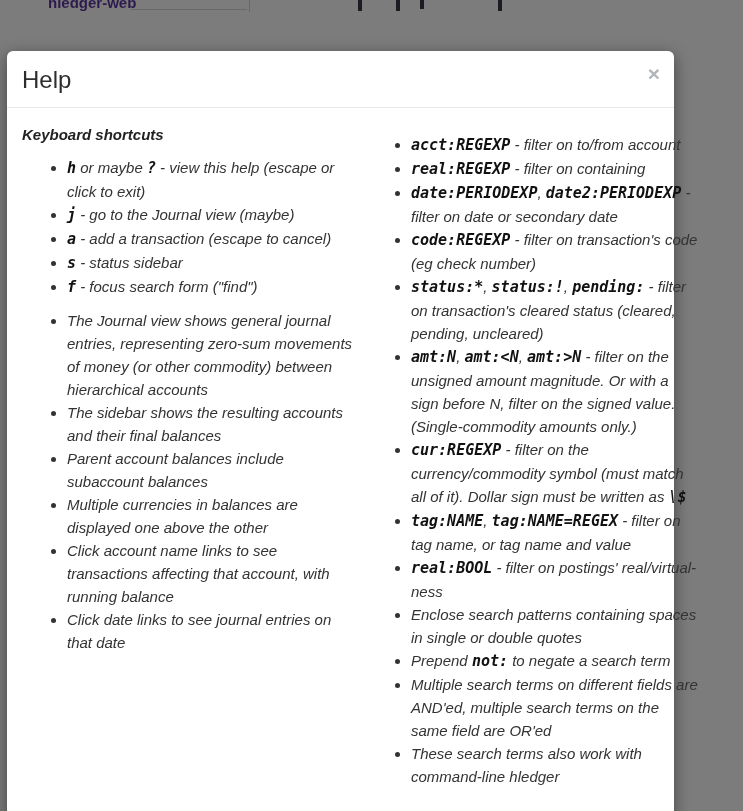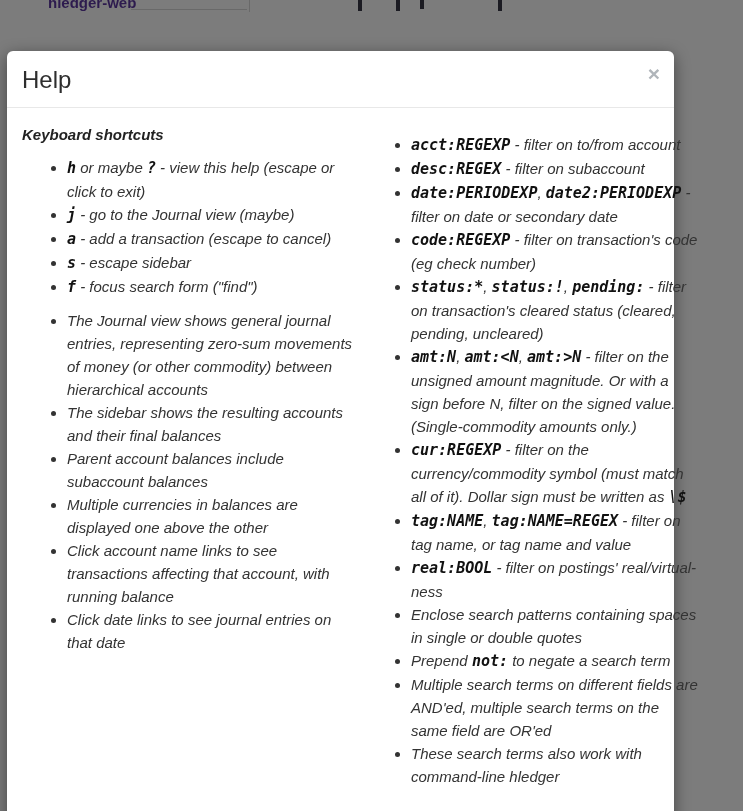--- a/index.html
+++ b/index.html
@@ -129,7 +129,7 @@
     <div class="col">
       <ul class="help-list">
           <li><code>acct:REGEXP</code><span> - filter on to/from account</span></li>
-          <li><code>desc:REGEX</code><span> - filter on subaccount</span></li>
+          <li><code>real:REGEXP</code><span> - filter on subaccount</span></li>
           <li><code>date:PERIODEXP</code><span>, </span><code>date2:PERIODEXP</code><span> - filter on date or secondary date</span></li>
           <li><code>code:REGEXP</code><span> - filter on transaction's code (eg check number)</span></li>
           <li><code>status:*</code><span>, </span><code>status:!</code><span>, </span><code>pending:</code><span> - filter on transaction's cleared status (cleared, pending, uncleared)</span></li>

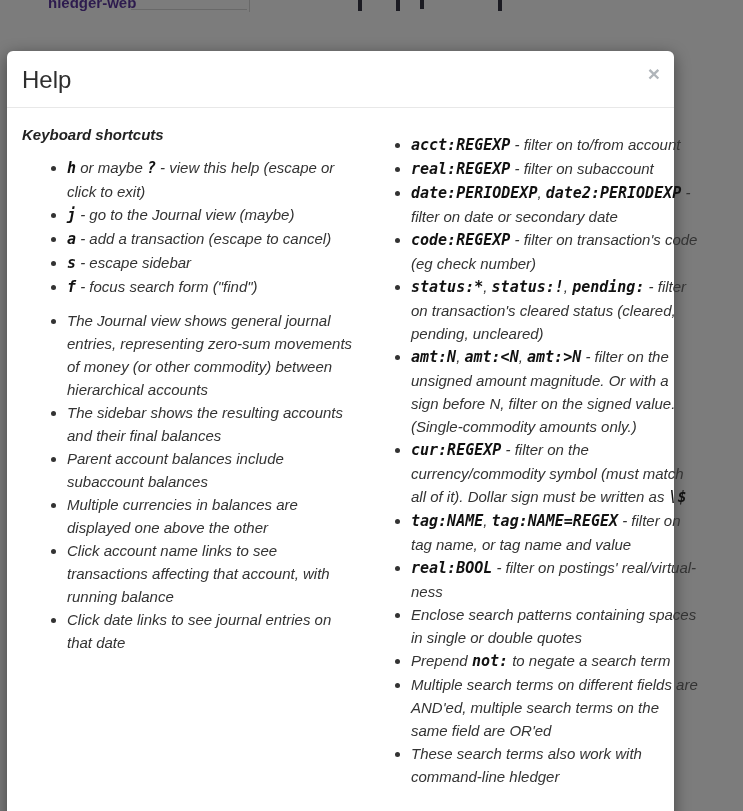--- a/index.html
+++ b/index.html
@@ -129,7 +129,7 @@
     <div class="col">
       <ul class="help-list">
           <li><code>acct:REGEXP</code><span> - filter on to/from account</span></li>
-          <li><code>real:REGEXP</code><span> - filter on subaccount</span></li>
+          <li><code>real:REGEXP</code><span> - filter on containing</span></li>
           <li><code>date:PERIODEXP</code><span>, </span><code>date2:PERIODEXP</code><span> - filter on date or secondary date</span></li>
           <li><code>code:REGEXP</code><span> - filter on transaction's code (eg check number)</span></li>
           <li><code>status:*</code><span>, </span><code>status:!</code><span>, </span><code>pending:</code><span> - filter on transaction's cleared status (cleared, pending, uncleared)</span></li>

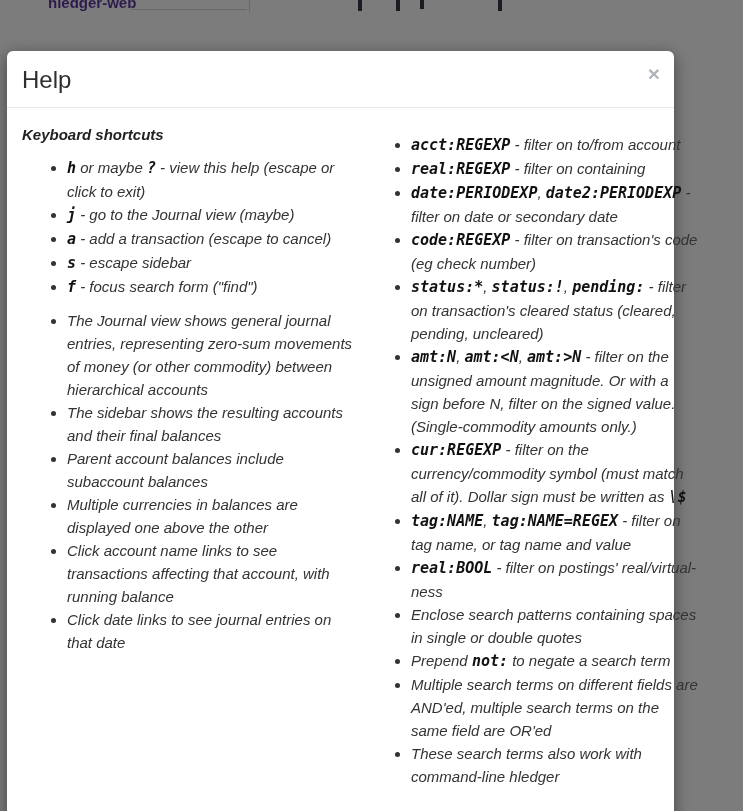--- a/index.html
+++ b/index.html
@@ -114,7 +114,7 @@
           <li><code>h</code><span> or maybe </span><code>?</code><span> - view this help (escape or click to exit)</span></li>
           <li><code>j</code><span> - go to the Journal view (maybe)</span></li>
           <li><code>a</code><span> - add a transaction (escape to cancel)</span></li>
-          <li><code>s</code><span> - escape sidebar</span></li>
+          <li><code>s</code><span> - status sidebar</span></li>
           <li><code>f</code><span> - focus search form ("find")</span></li>
         </ul>
       <ul class="help-list">

